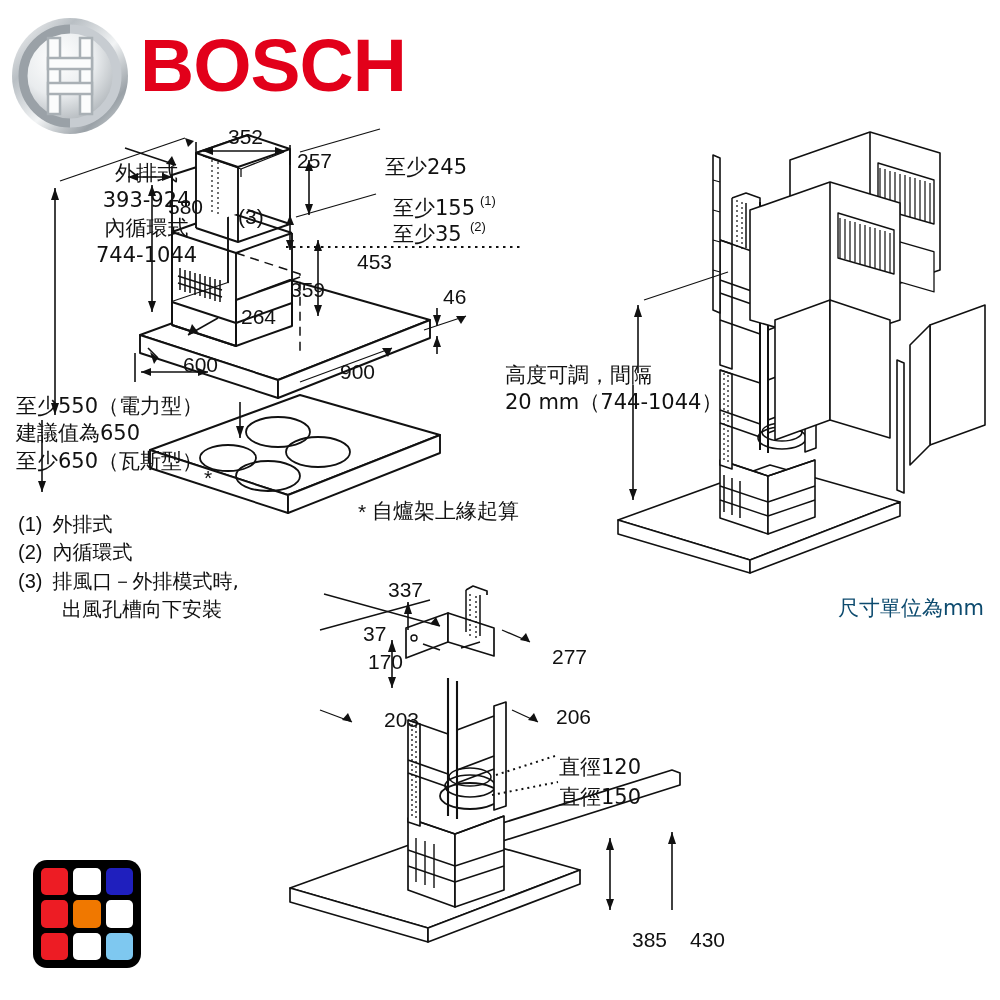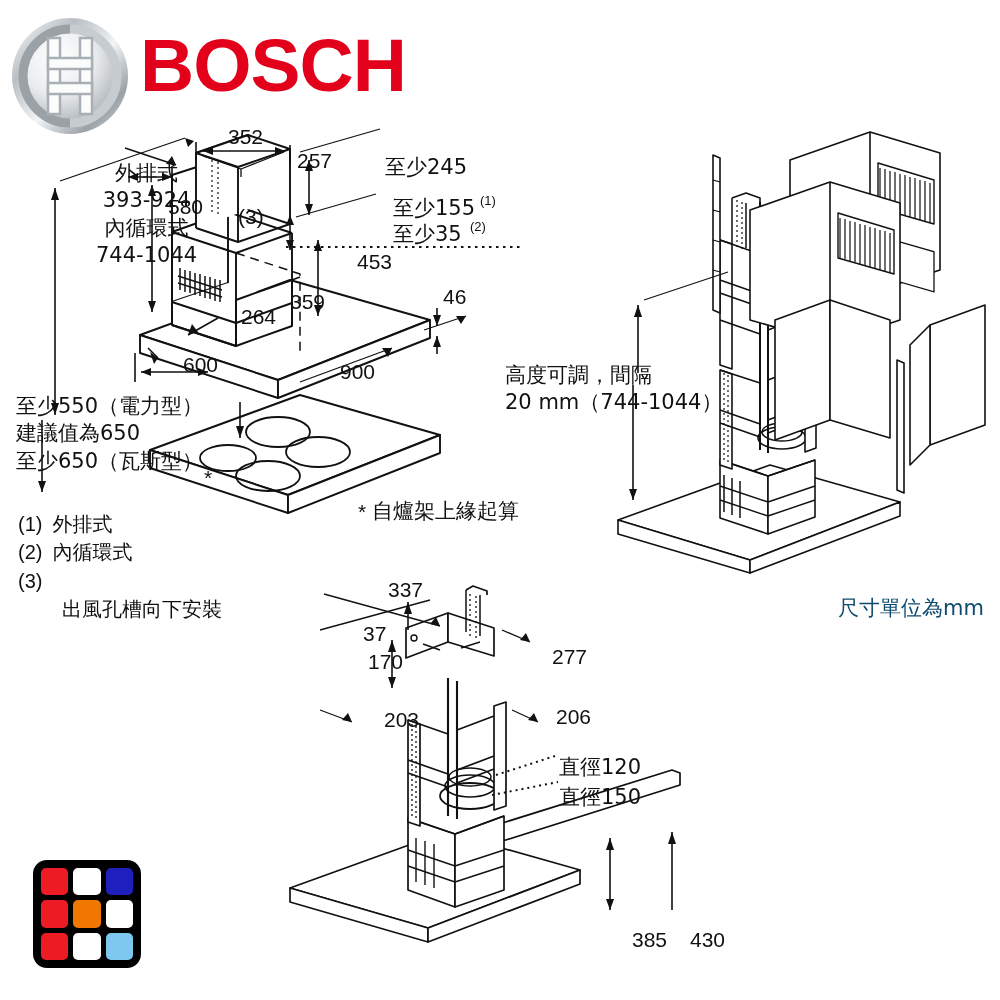--- a/index.html
+++ b/index.html
@@ -212,7 +212,7 @@
   <div class="abs dim cjk" style="left:393px;top:222px;">至少35</div>
   <div class="abs dim small" style="left:470px;top:219px;">(2)</div>
   <div class="abs dim" style="left:357px;top:250px;">453</div>
-  <div class="abs dim" style="left:290px;top:290px;">359</div>
+  <div class="abs dim" style="left:290px;top:278px;">359</div>
   <div class="abs dim" style="left:241px;top:305px;">264</div>
   <div class="abs dim" style="left:443px;top:285px;">46</div>
   <div class="abs dim" style="left:183px;top:353px;">600</div>

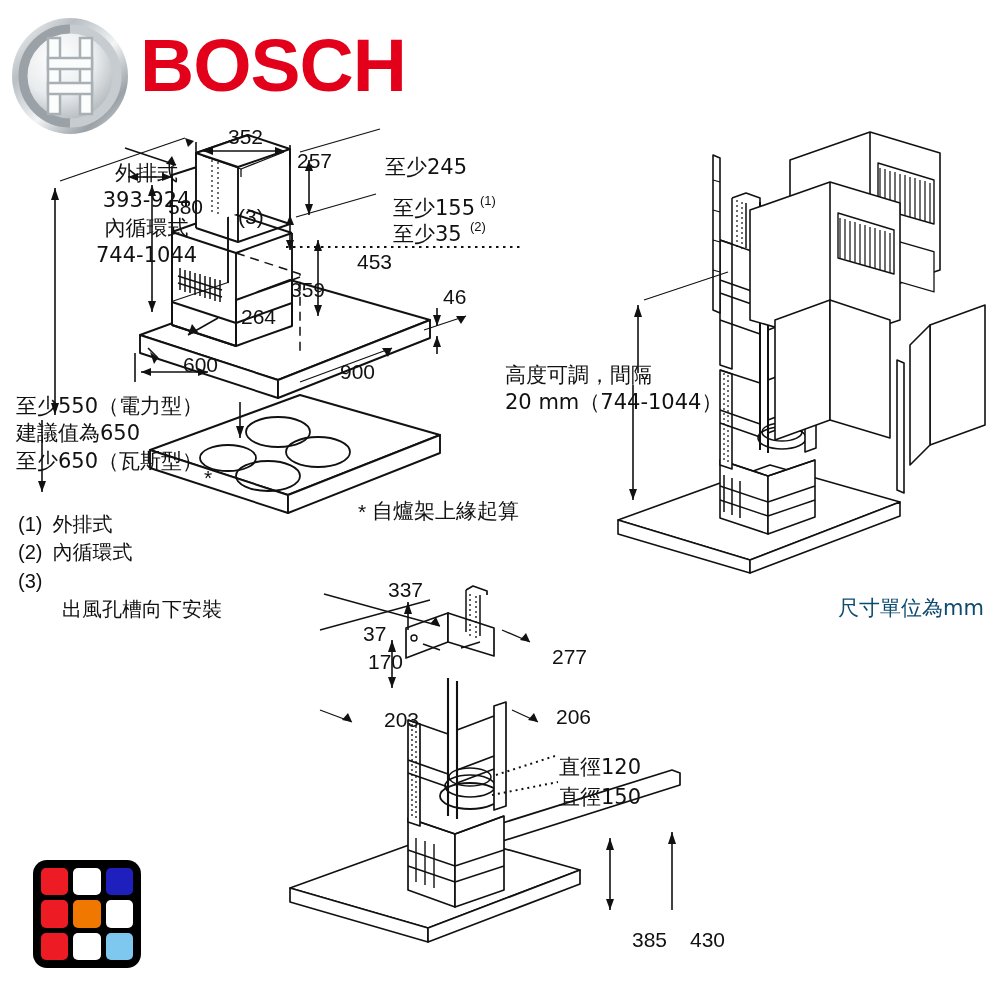--- a/index.html
+++ b/index.html
@@ -246,6 +246,7 @@
     </div>
     <div style="display:flex;gap:10px;">
       <span class="legend">(3)</span>
+      <span class="legend cjk">排風口－外排模式時,</span>
     </div>
     <div style="display:flex;gap:10px;padding-left:44px;">
       <span class="legend cjk">出風孔槽向下安裝</span>

